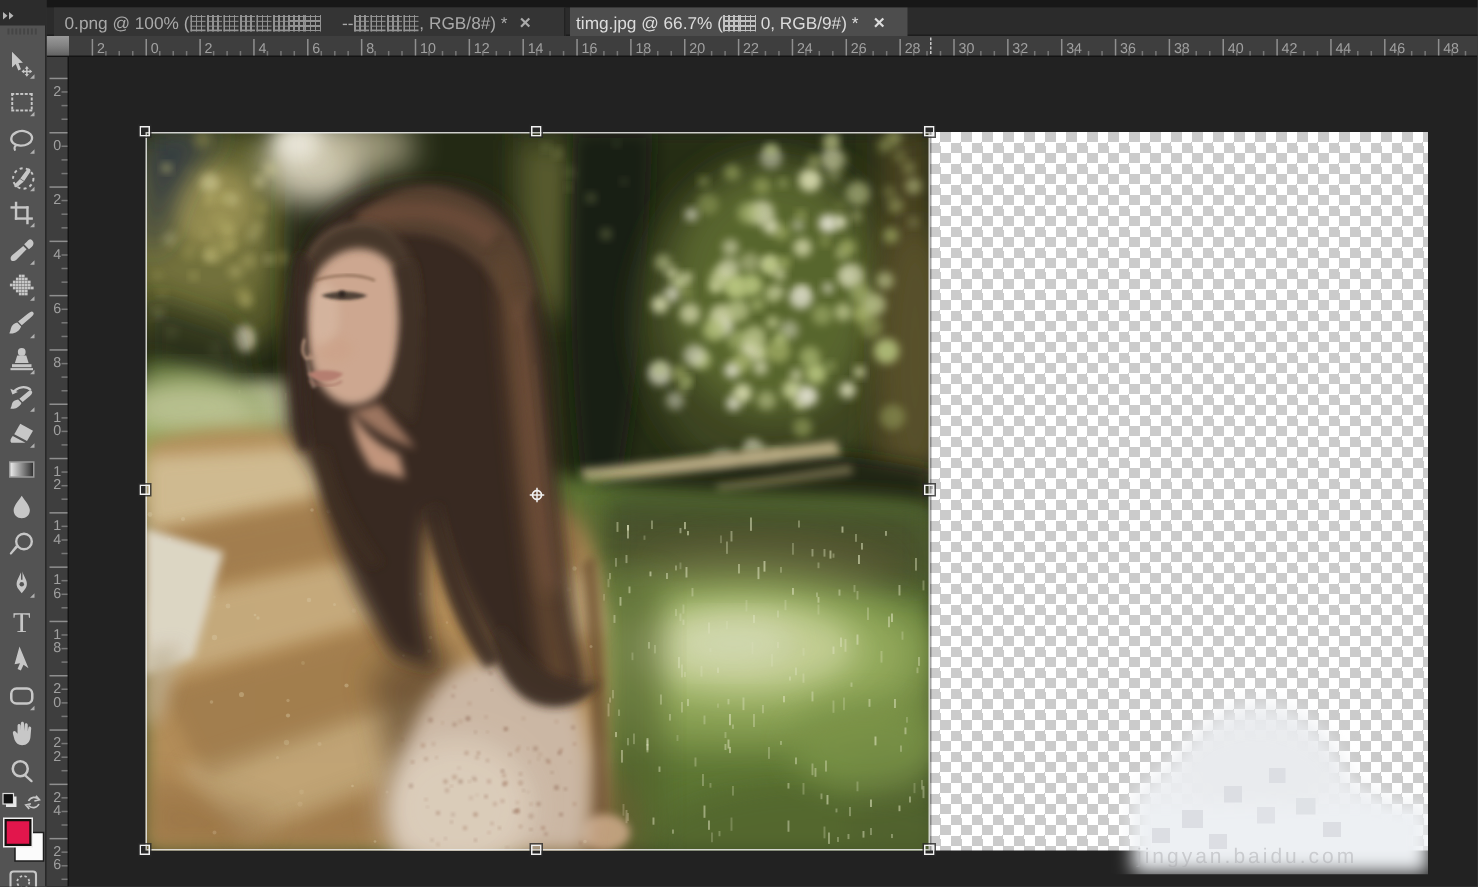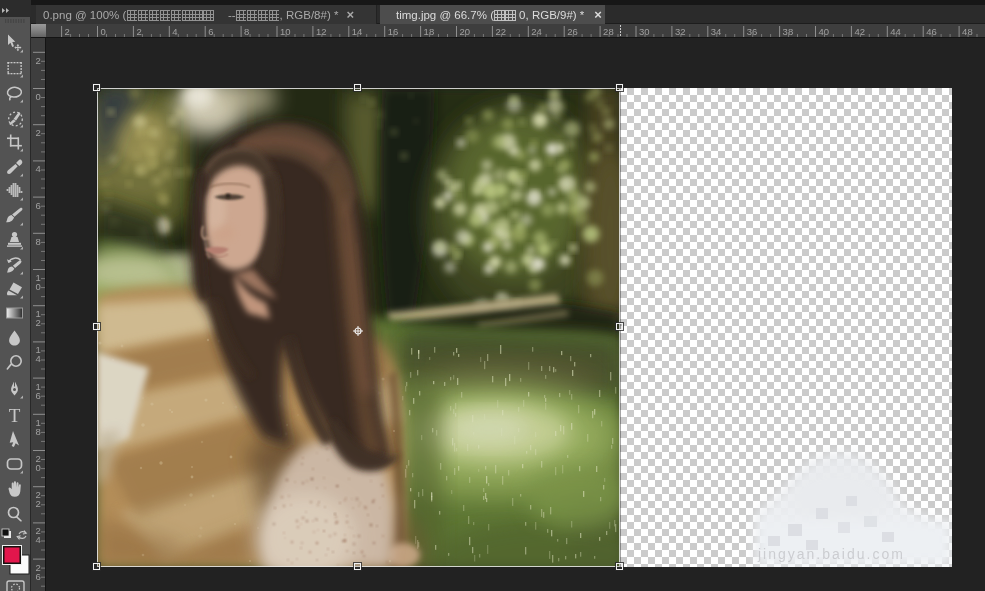--- a/index.html
+++ b/index.html
@@ -17,7 +17,7 @@
     <div class="abs" style="left:0;top:0;width:985px;height:5px;background:#171717"></div>
     <div class="abs" style="left:31px;top:5px;width:954px;height:19px;background:#2b2b2b;border-bottom:1px solid #1d1d1d"></div>
     <div class="tab" style="left:36px;width:341px;background:#343434;color:#a9a9a9;border-right:1px solid #222"><span style="margin-left:7px">0.png @ 100% (</span><span style="color:#a9a9a9"><i class="cj"></i><i class="cj"></i><i class="cj"></i><i class="cj"></i><i class="cj"></i><i class="cj"></i><i class="cj"></i><i class="cj"></i></span><span style="margin-left:14px">--</span><span><i class="cj"></i><i class="cj"></i><i class="cj"></i><i class="cj"></i></span><span>, RGB/8#) *</span><span class="x">×</span></div>
-    <div class="tab" style="left:380px;width:225px;background:#4d4d4d;color:#dcdcdc"><span style="margin-left:16px">timg.jpg @ 66.7% (</span><span><i class="cj"></i><i class="cj"></i></span><span> 0, RGB/9#) *</span><span class="x" style="margin-left:10px">×</span></div>
+    <div class="tab" style="left:380px;width:225px;background:#4d4d4d;color:#dcdcdc"><span style="margin-left:4px">timg.jpg @ 66.7% (</span><span><i class="cj"></i><i class="cj"></i></span><span> 0, RGB/9#) *</span><span class="x" style="margin-left:10px">×</span></div>
     <svg width="954" height="14" style="position:absolute;left:31px;top:24px">
       <rect width="954" height="14" fill="#3e3e3e"></rect>
       <rect y="13" width="954" height="1" fill="#141414"></rect>

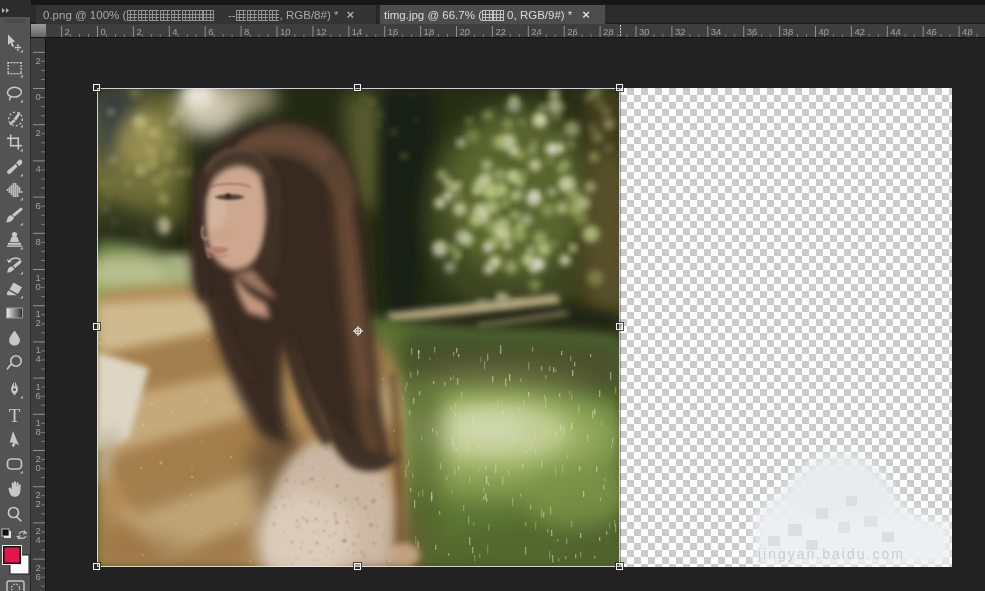--- a/index.html
+++ b/index.html
@@ -438,7 +438,7 @@
       <circle cx="15.5" cy="588" r="4" fill="none" stroke="#c7c7c7" stroke-width="1.2" stroke-dasharray="1.6 1.6"></circle>
     </svg>
     <div class="abs" style="left:620px;top:88px;width:332px;height:479px;background:conic-gradient(#cbcbcb 25%,#fff 0 50%,#cbcbcb 0 75%,#fff 0);background-size:14px 14px"></div>
-    <div class="abs" style="left:620px;top:88px;width:332px;height:479px;overflow:hidden"><svg width="332" height="479">
+    <div class="abs" style="left:620px;top:104px;width:332px;height:479px;overflow:hidden"><svg width="332" height="479">
         <defs>
           <filter id="bf" x="-20%" y="-20%" width="140%" height="140%">
             <feGaussianBlur stdDeviation="6"></feGaussianBlur>

